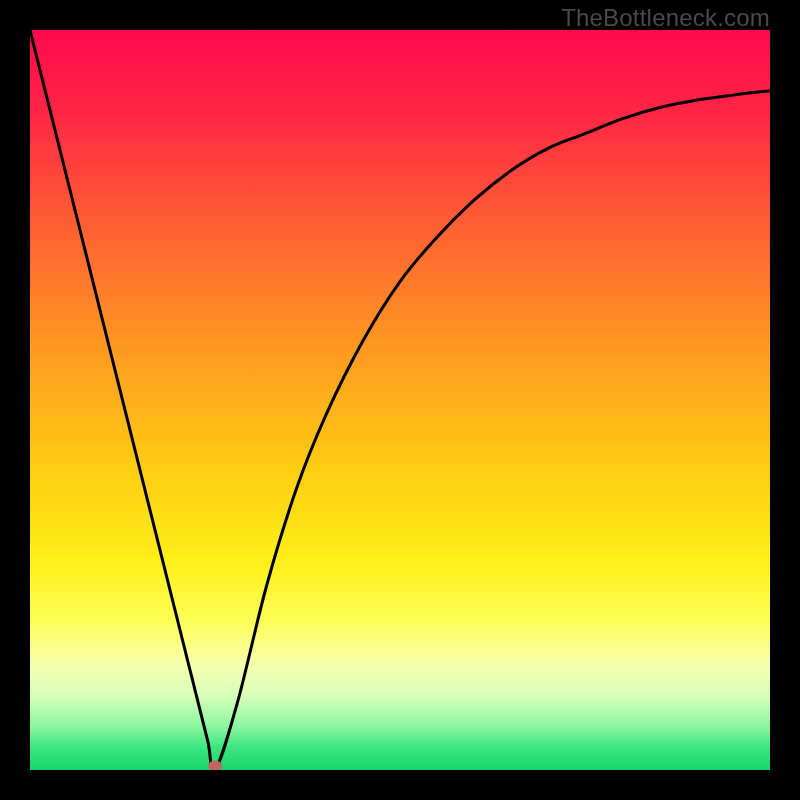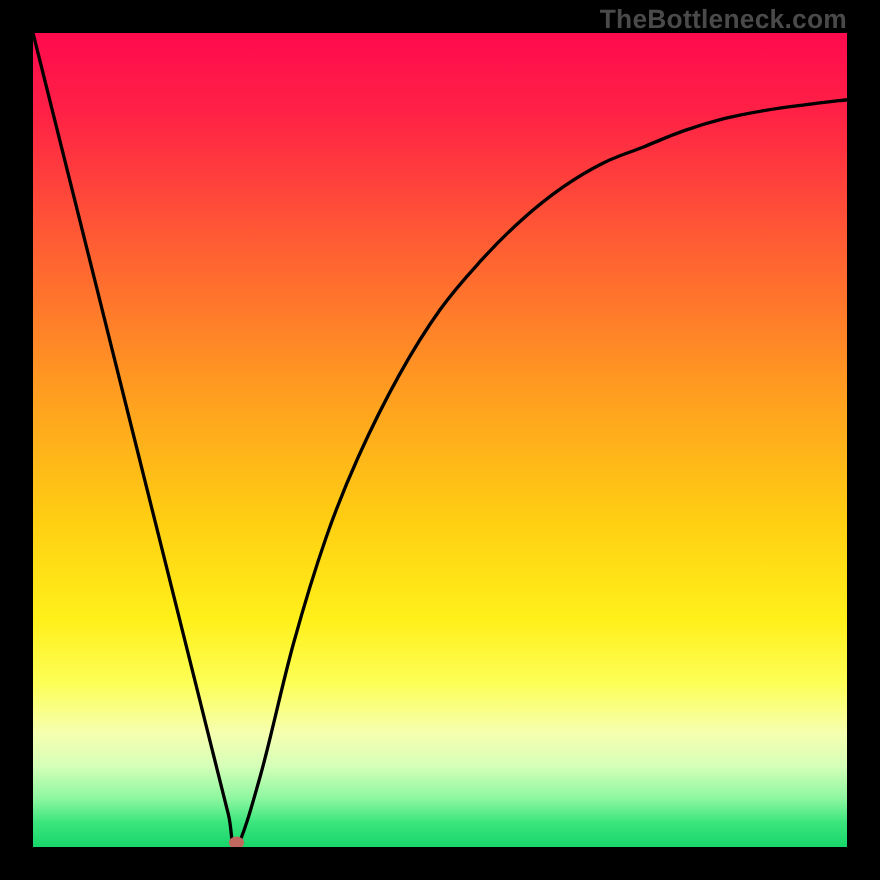--- a/index.html
+++ b/index.html
@@ -41,7 +41,7 @@
     color: #4a4a4a;
     font-size: 24px;
     letter-spacing: 0.2px;
-    font-weight: 700;
+    font-weight: 400;
     margin-left: 15px;
   }
 </style>

